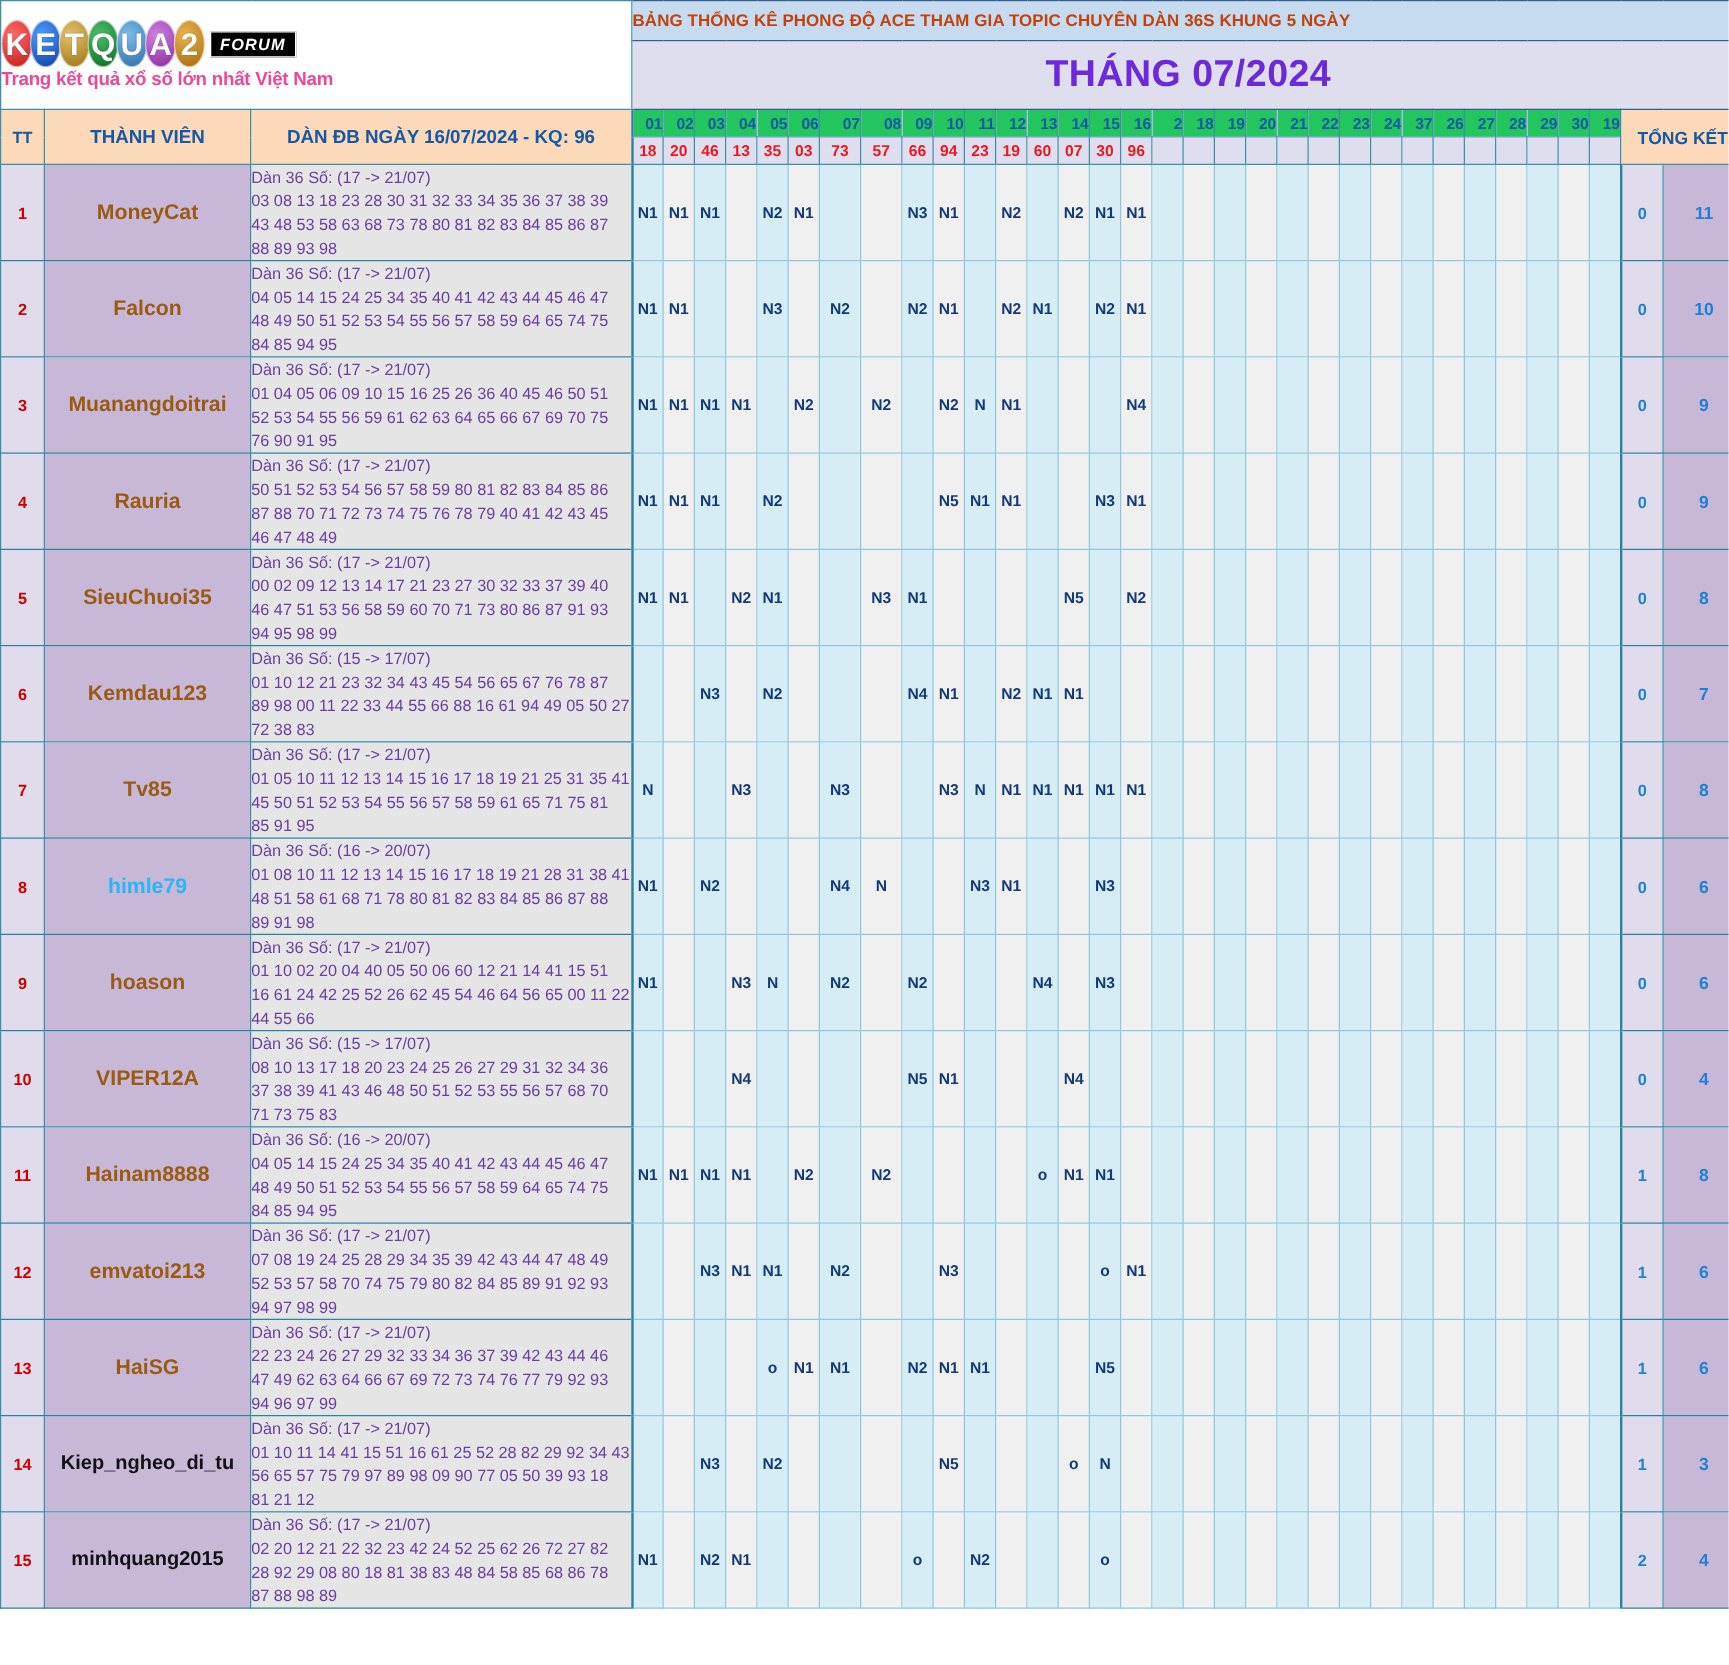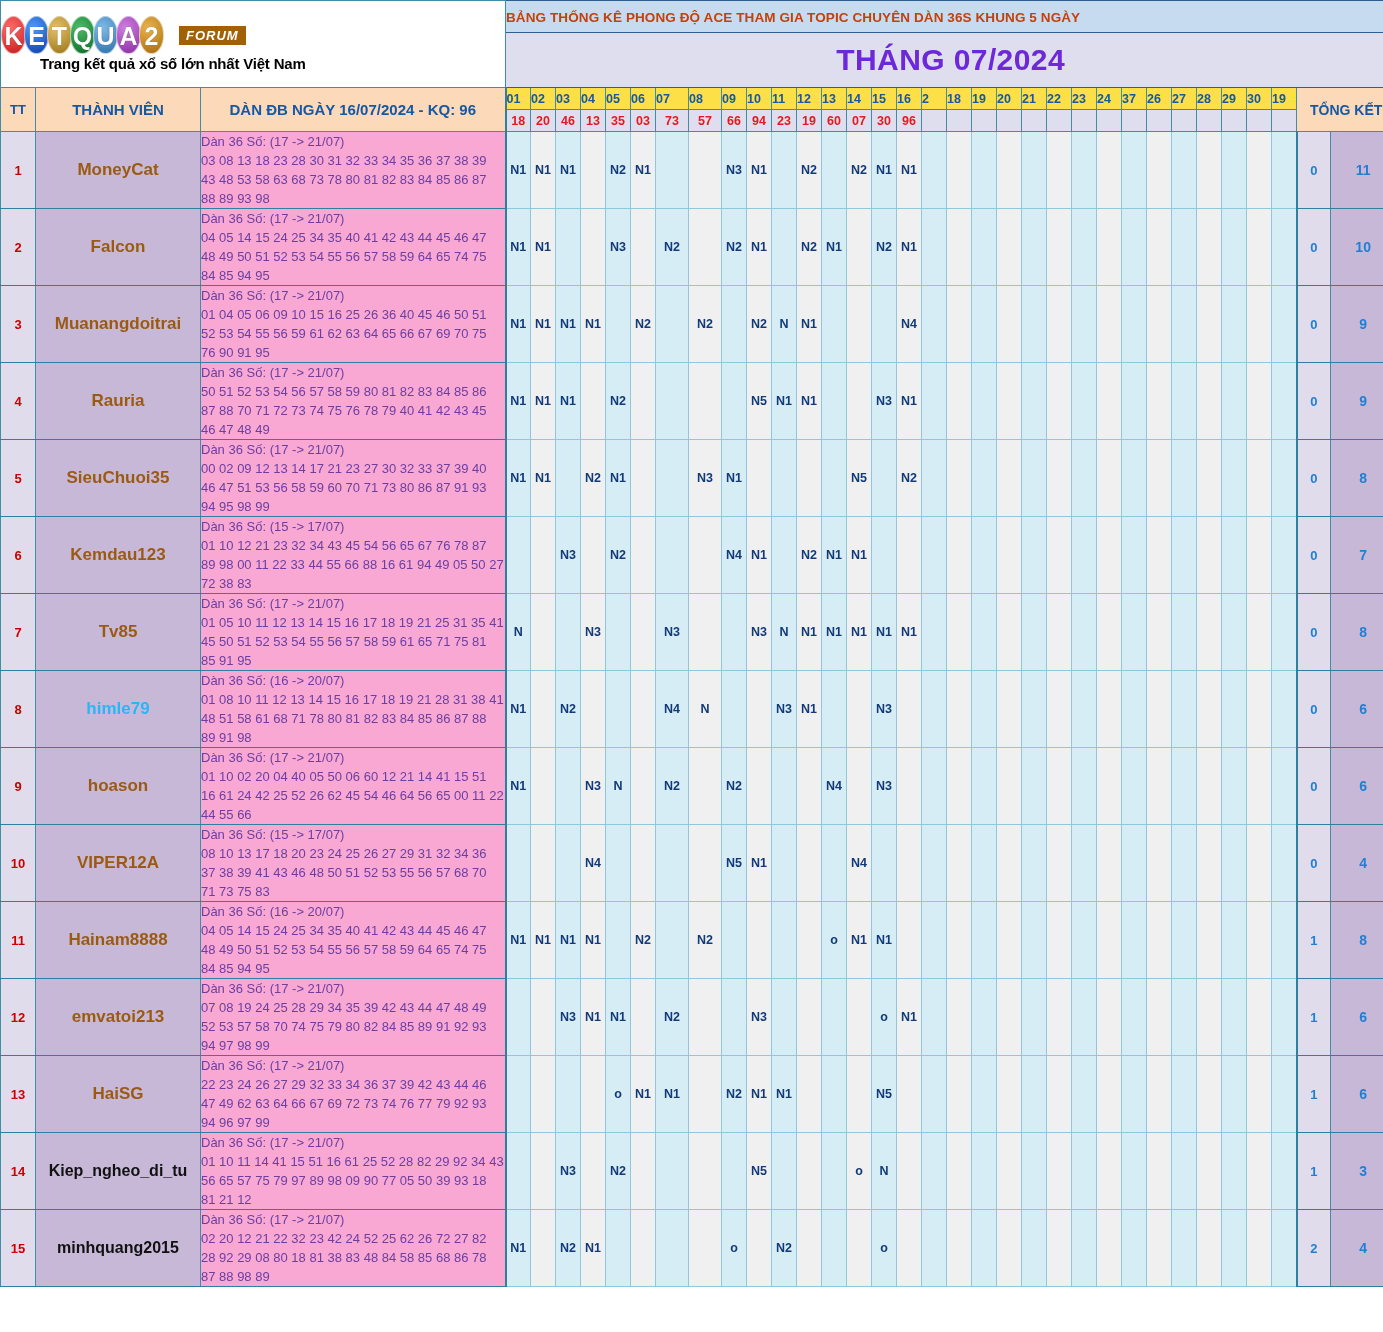--- a/index.html
+++ b/index.html
@@ -57,11 +57,11 @@
   .lg6{background:radial-gradient(circle at 35% 30%, #cf7fe0, #8a2aa0);}
   .lg7{background:radial-gradient(circle at 35% 30%, #e8b44f, #a8690a);}
   .logo-forum {
-    background:#a16207; color:#fff;
+    background:#000000; color:#fff;
     font-style:italic; font-weight:bold;
     font-size:13px; letter-spacing:1px;
     padding:2px 7px 2px 7px;
-    margin-left:16px;
+    margin-left:6px;
     border:1px solid #fff;
   }
   .logo-tag {

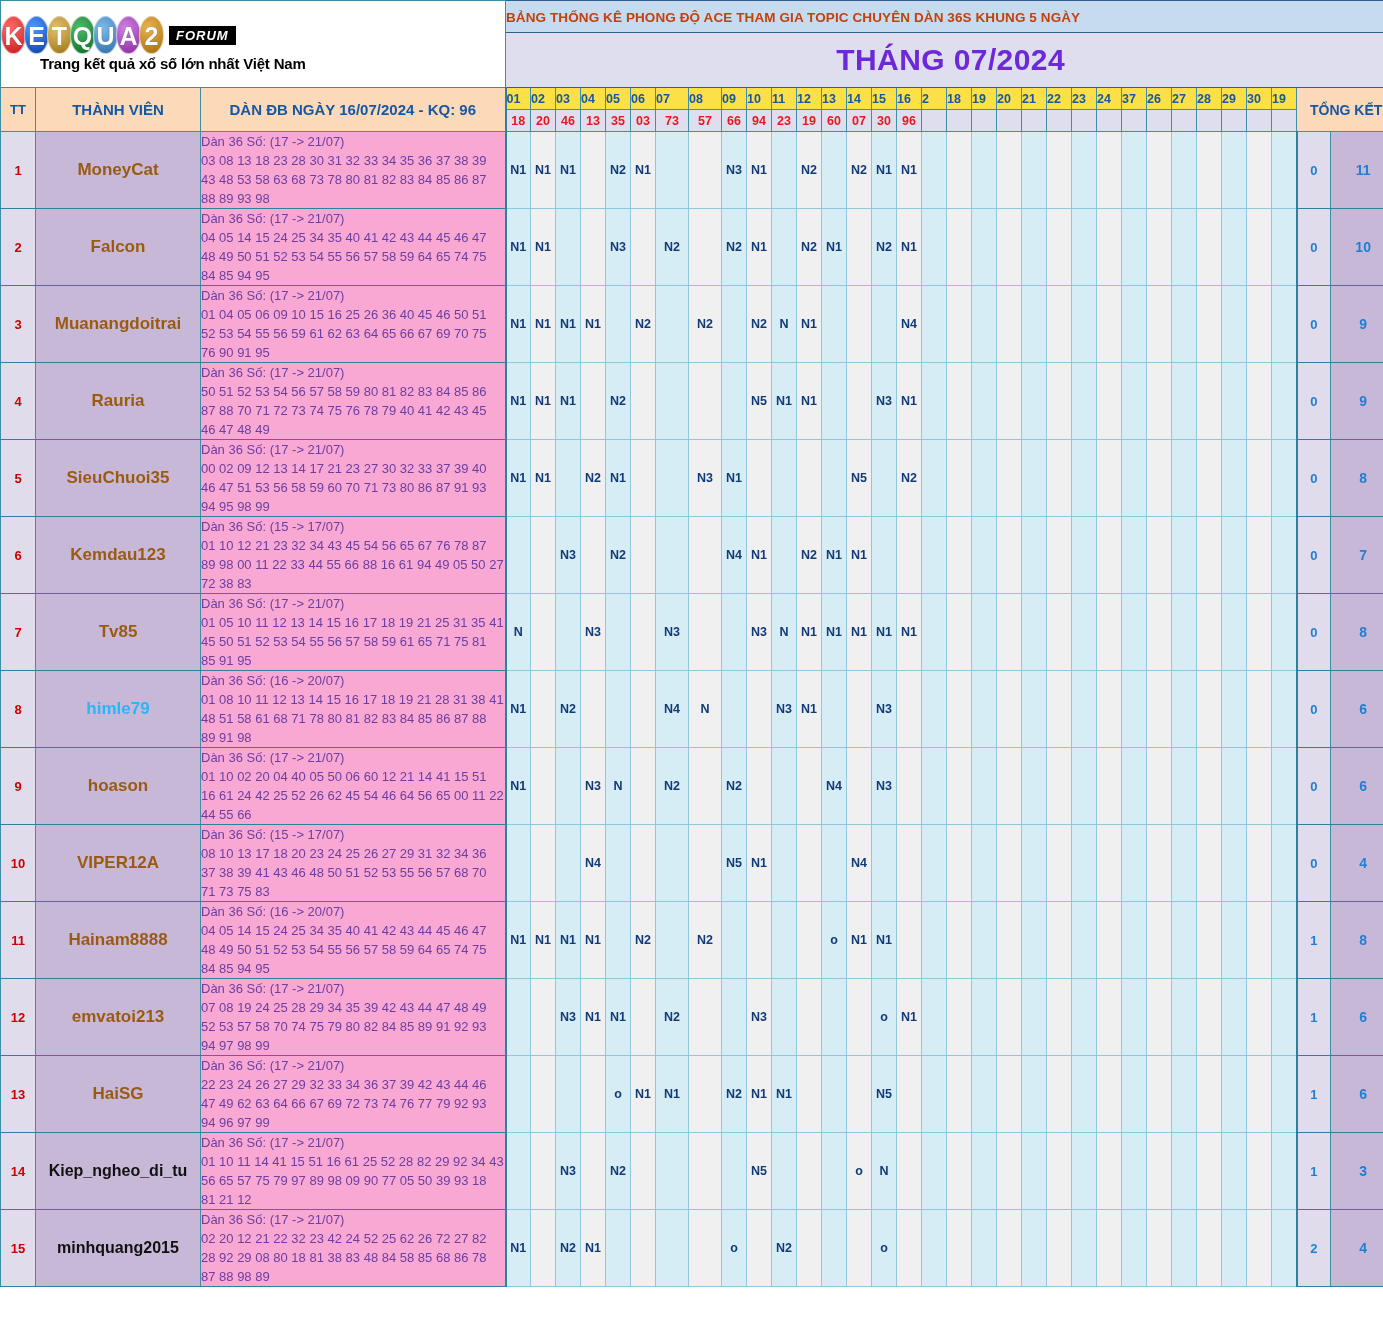--- a/index.html
+++ b/index.html
@@ -67,10 +67,9 @@
   .logo-tag {
     font-family:"Liberation Sans", sans-serif;
     font-weight:bold; font-size:15px;
-    color:#000000; margin-top:1px;
+    color:#ec4899; margin-top:1px;
     white-space:nowrap;
     letter-spacing:-0.2px;
-    margin-left:39px;
   }
 
   

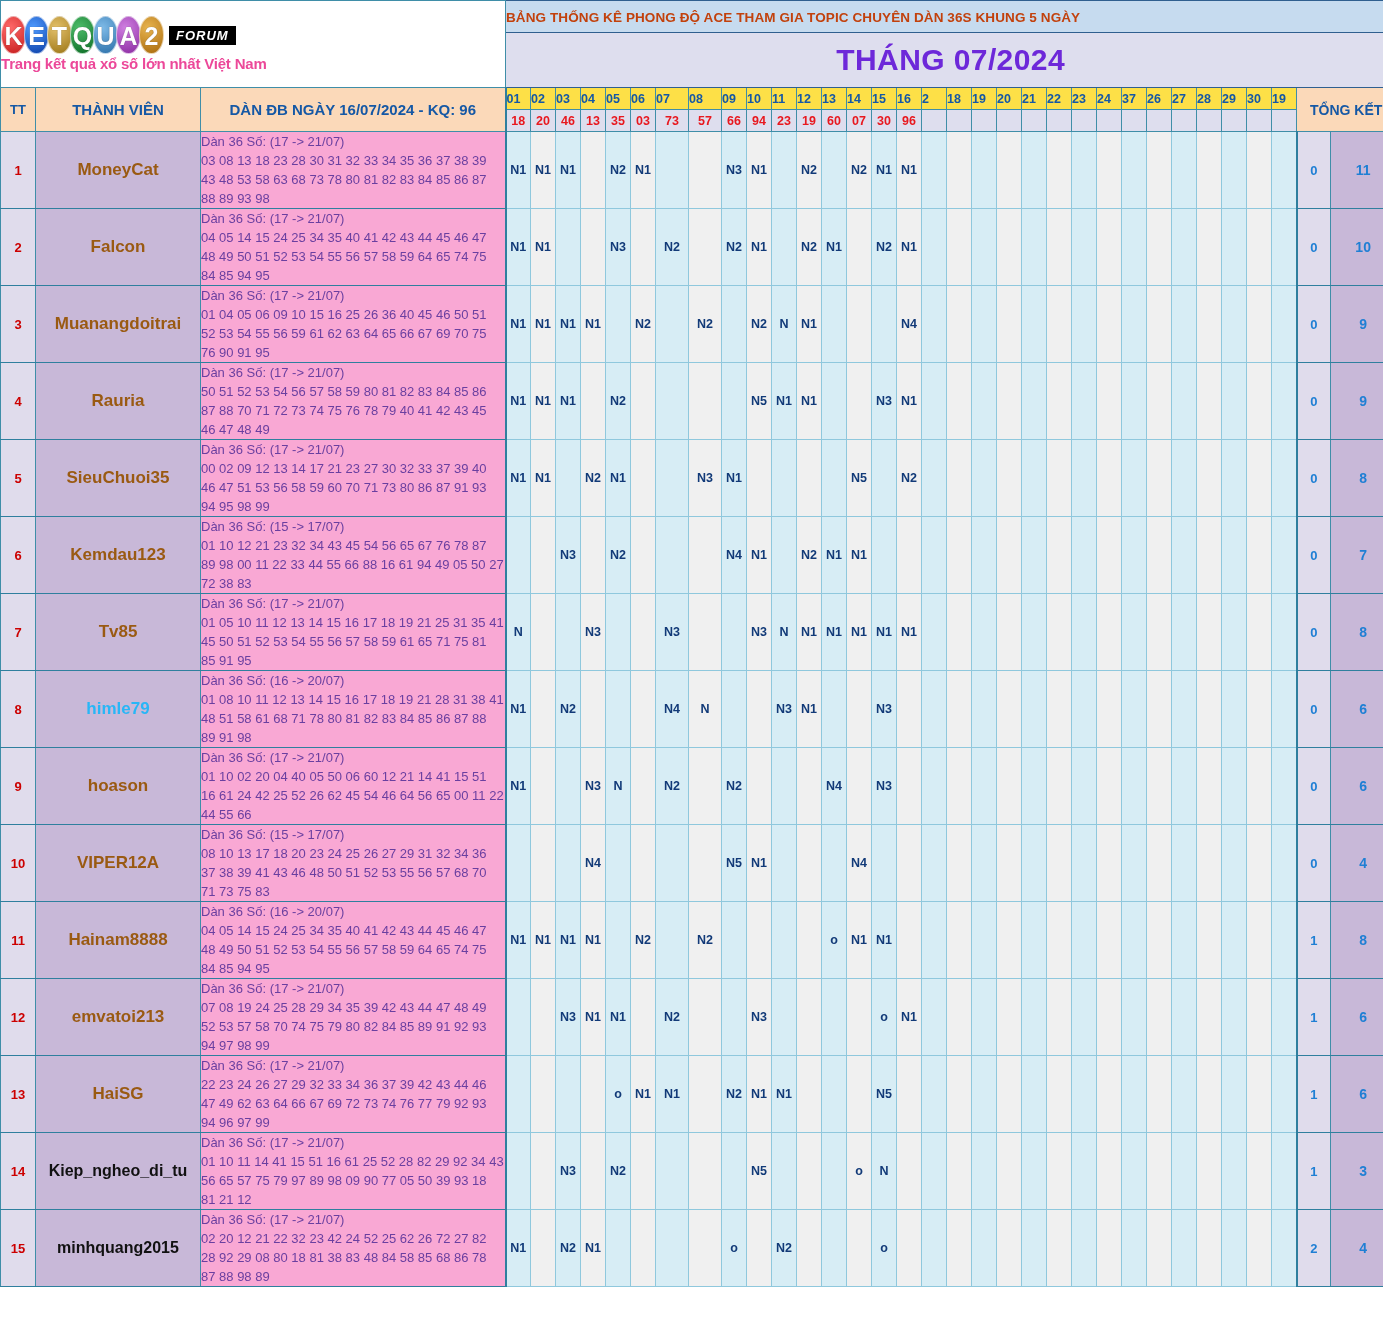--- a/index.html
+++ b/index.html
@@ -116,11 +116,11 @@
   .hdr-tk  { font-size:14px; }
 
   .daynum {
-    background:#fde047;
+    background:#22c55e;
     color:#1558a5;
     font-weight:bold;
     font-size:12.5px;
-    text-align:left;
+    text-align:right;
     vertical-align:middle;
     height:22px;
     border:1px solid #3f8ea8 !important;

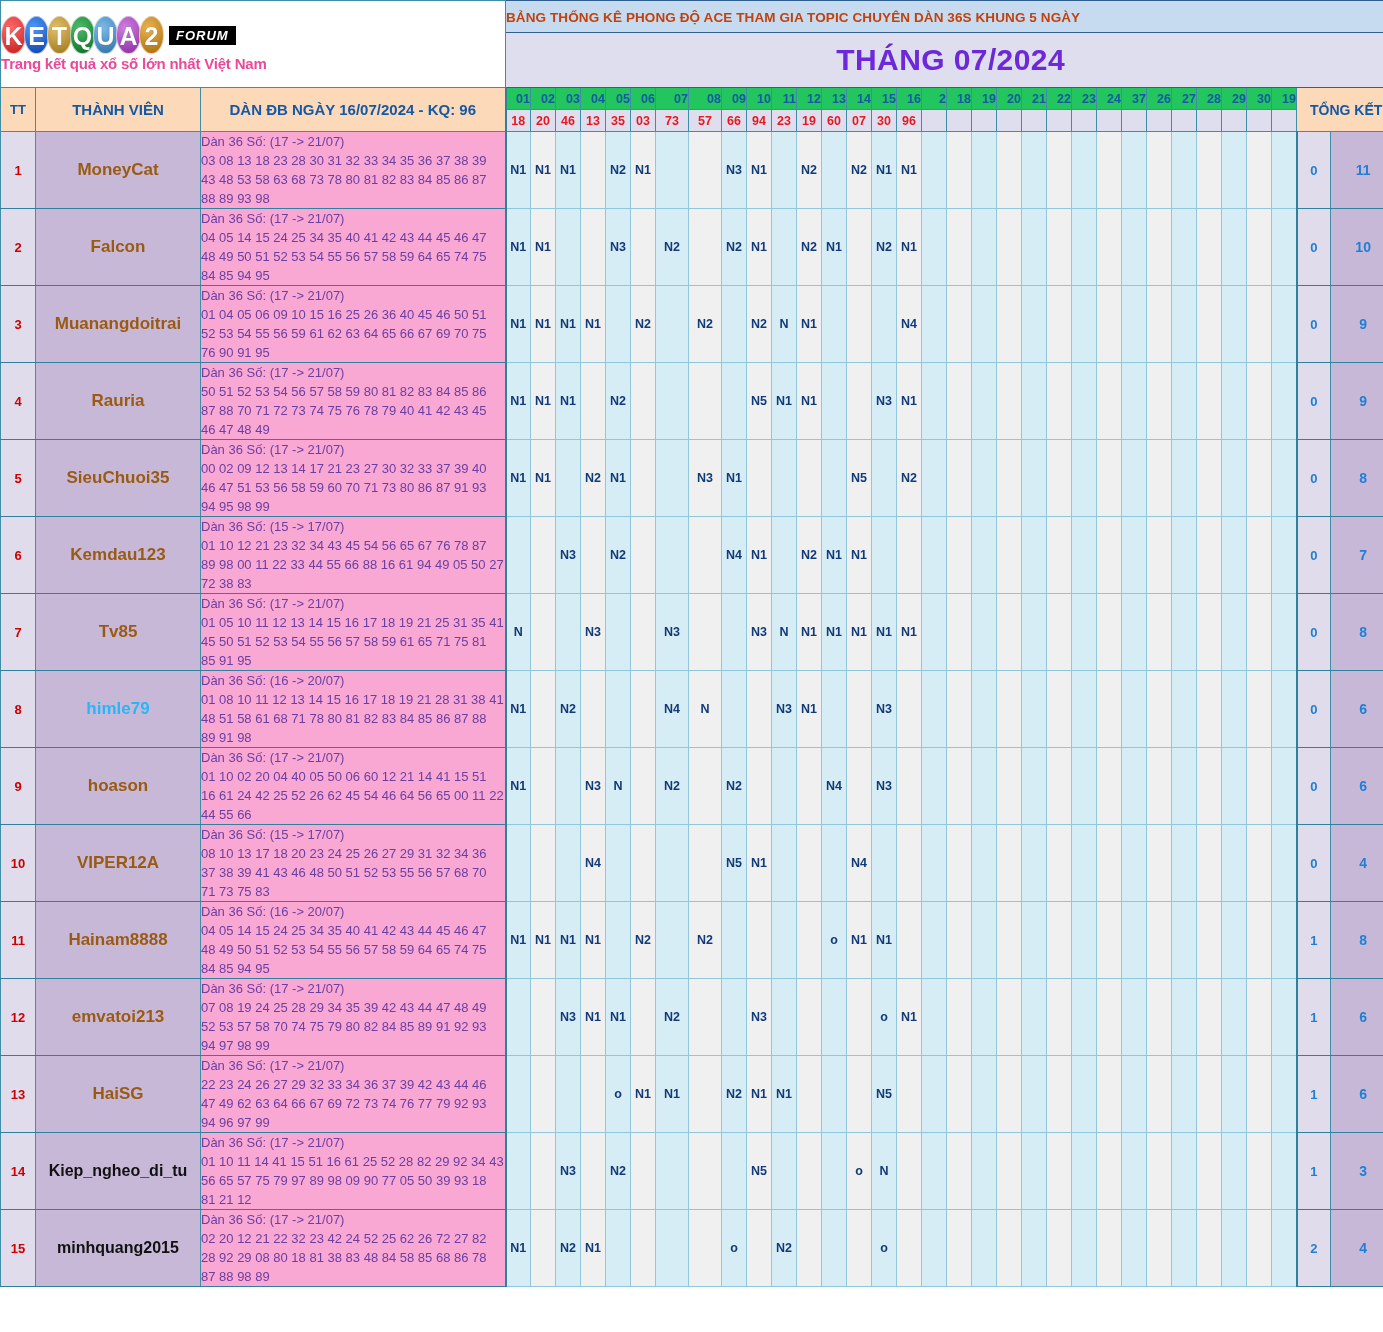--- a/index.html
+++ b/index.html
@@ -158,7 +158,7 @@
   .name-cell.blue  { color:#29b6f6; }
   .name-cell.black { color:#111111; font-size:16px; }
   .dan-cell {
-    background:#f9a8d4;
+    background:#e5e5e5;
     vertical-align:top;
     padding:4px 6px 4px 8px;
     color:#6a3fa0;

